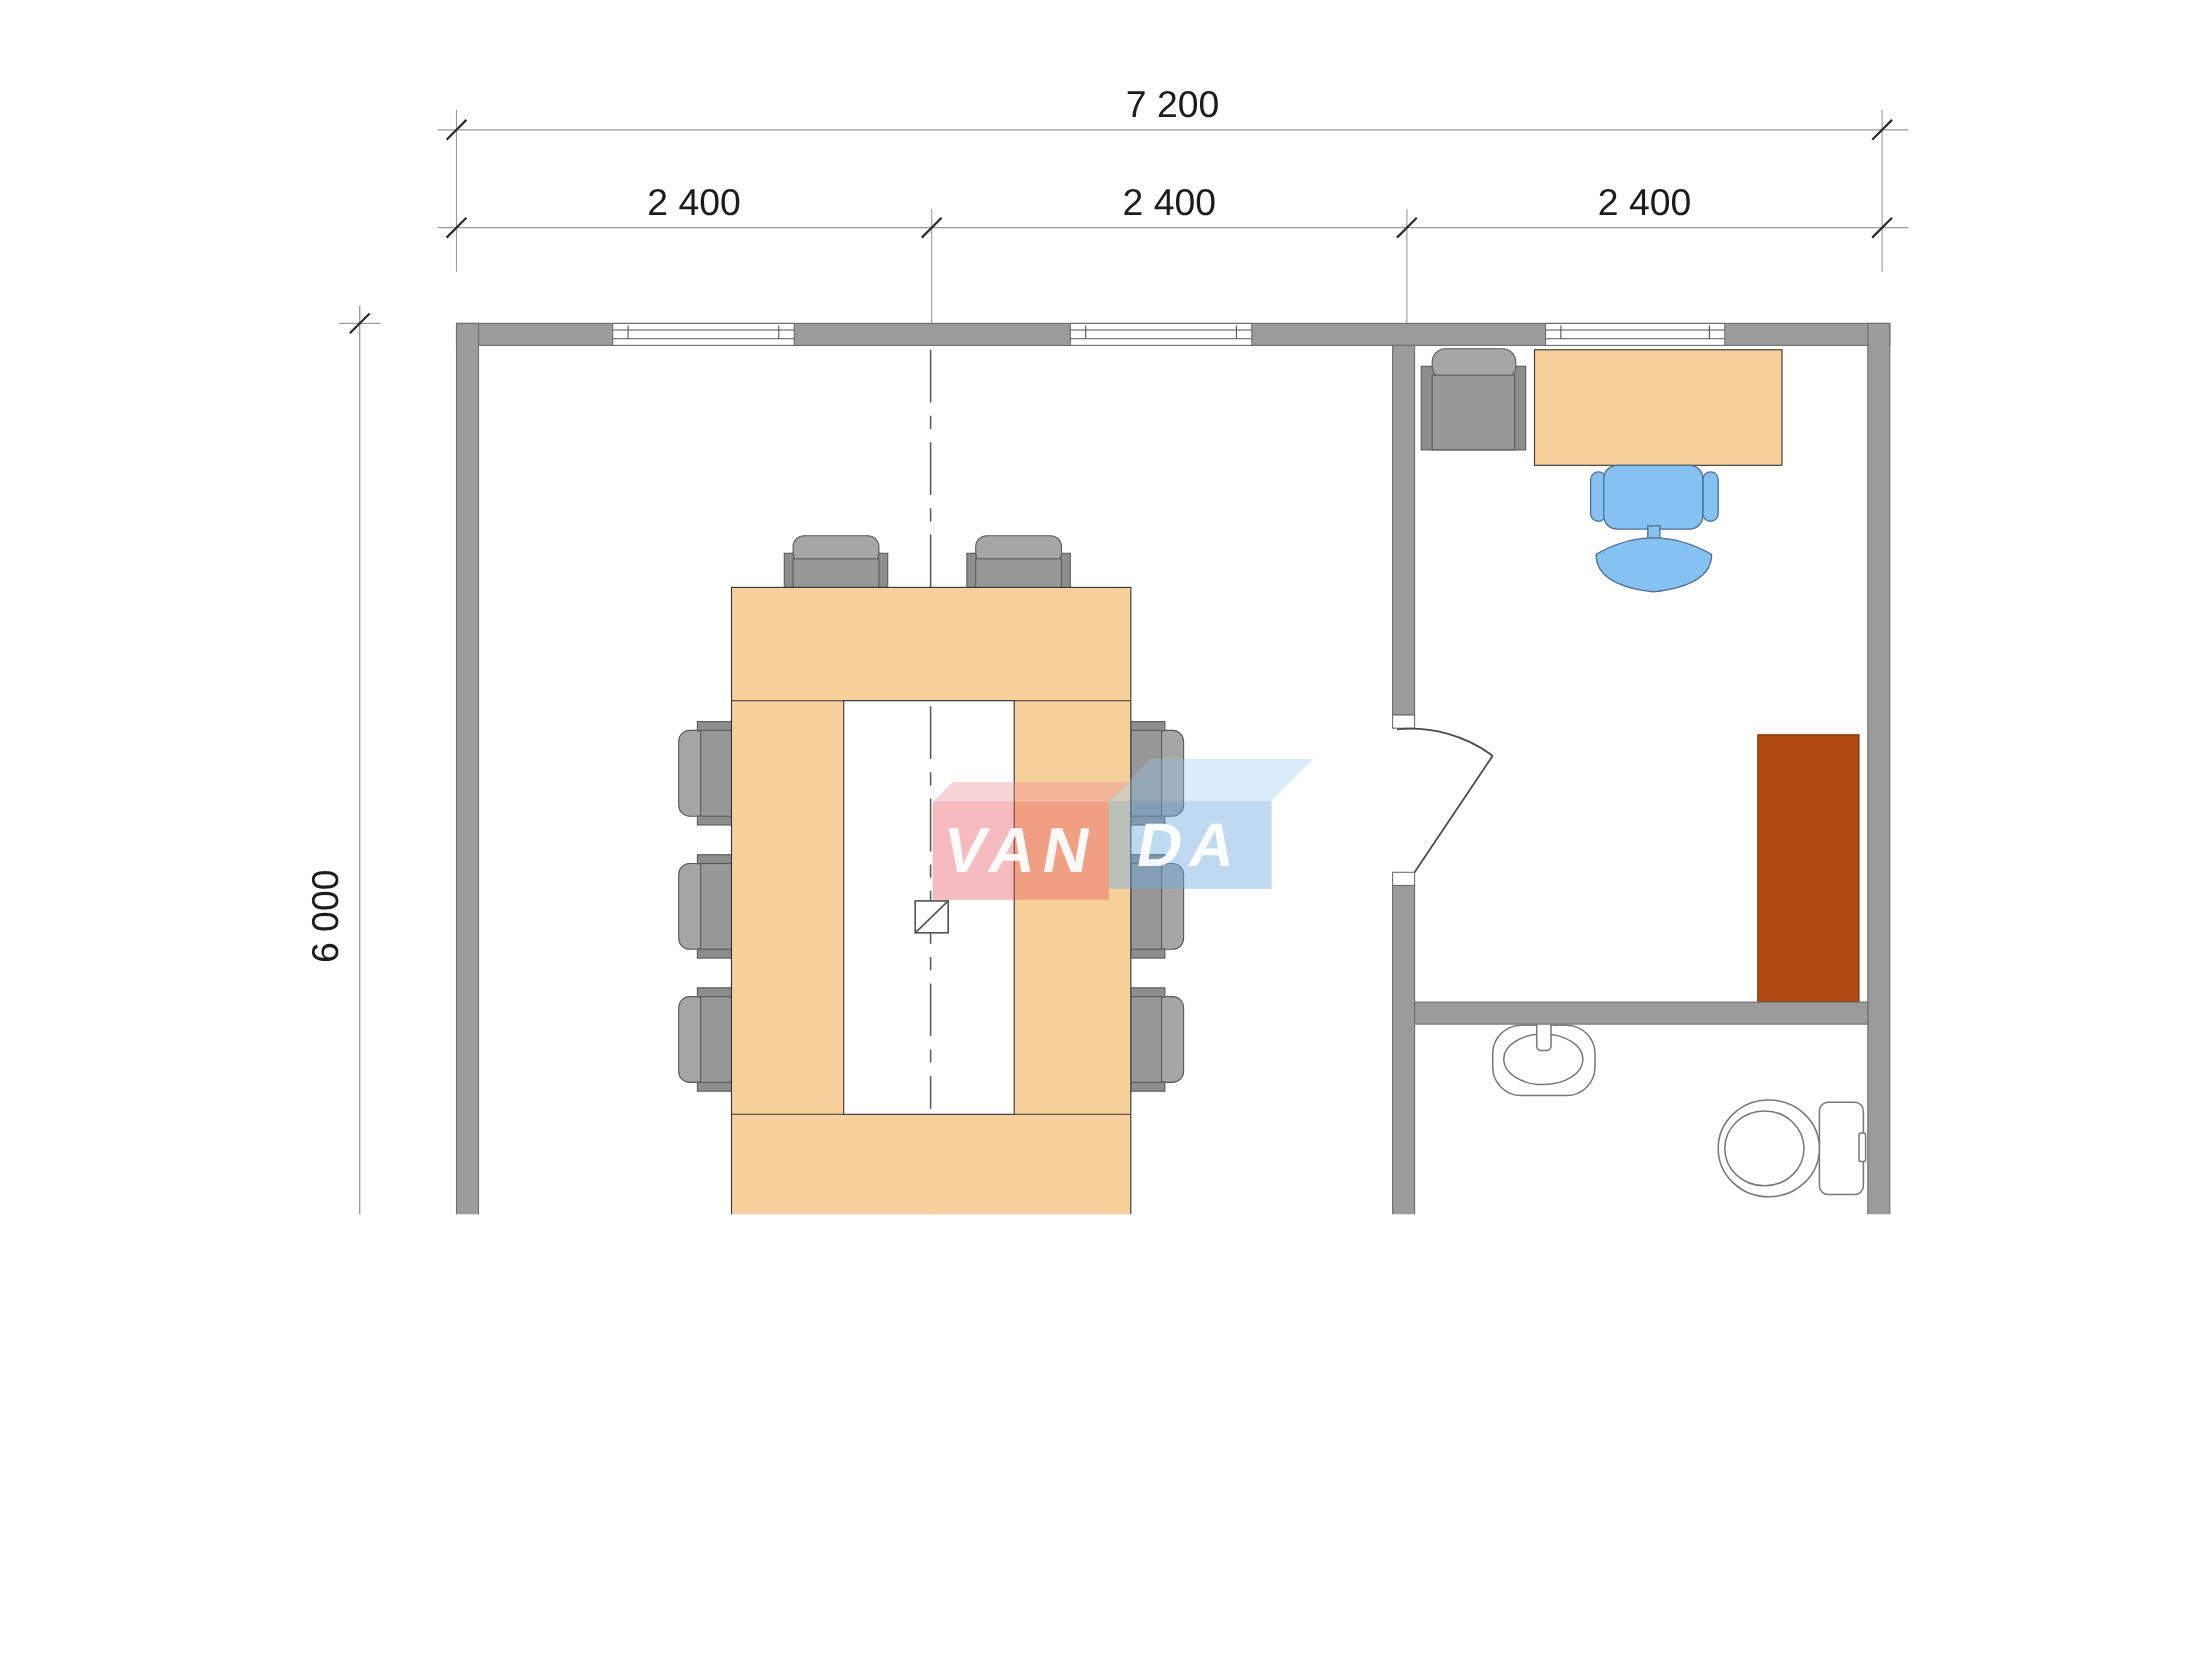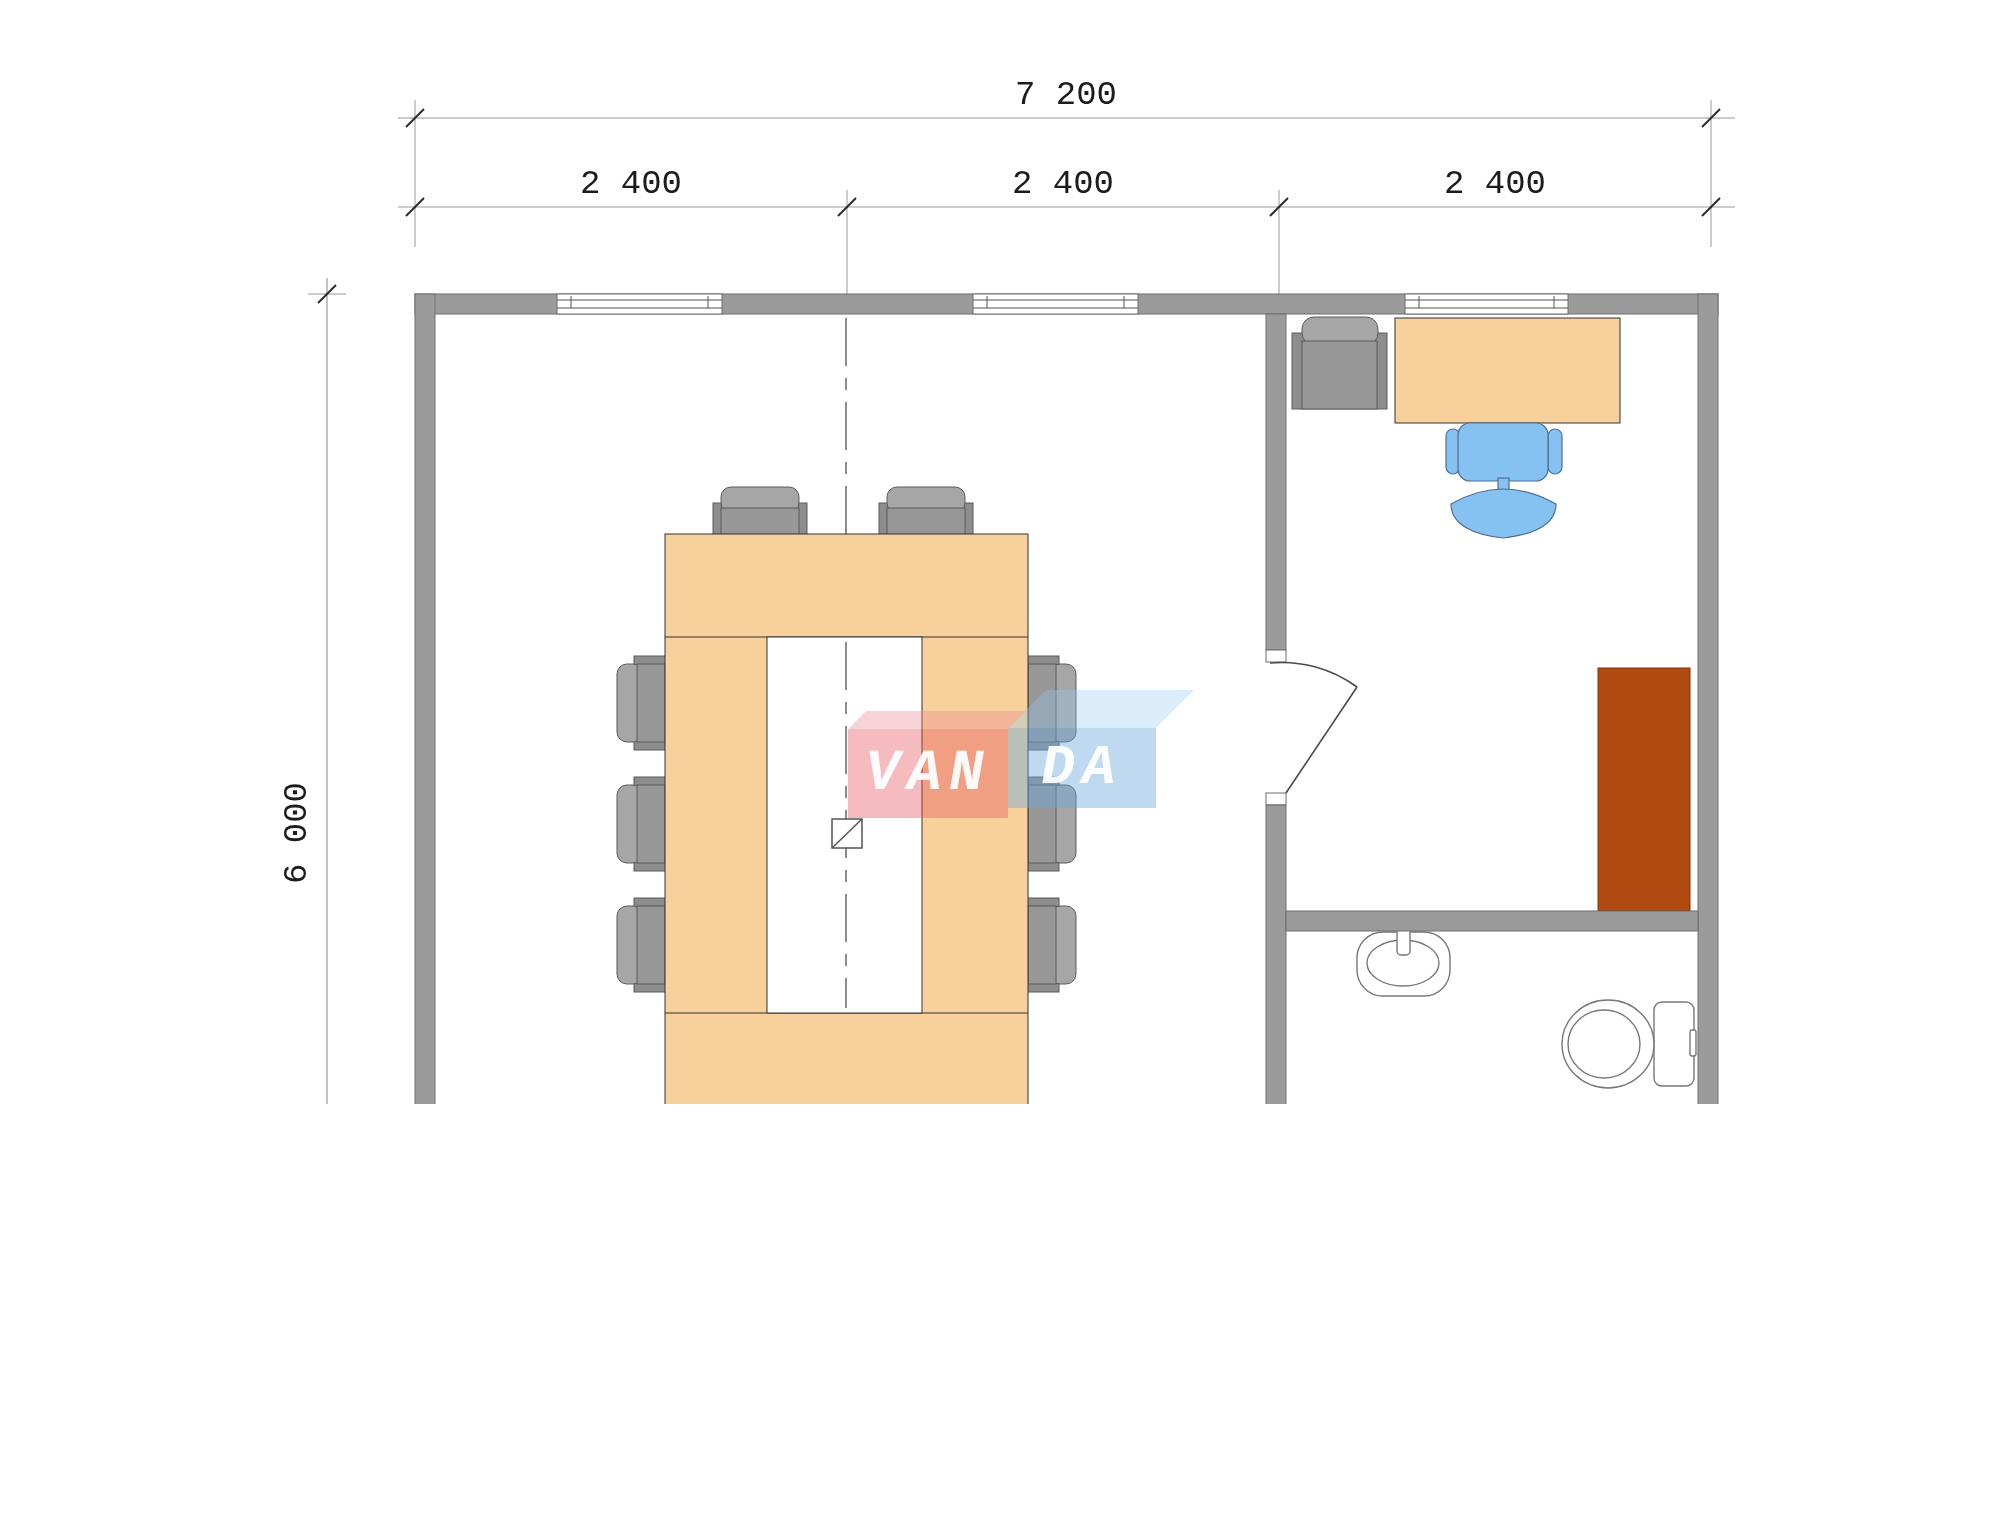--- a/index.html
+++ b/index.html
@@ -4,7 +4,7 @@
 <style>
   html,body{margin:0;padding:0;background:#fff;}
   #canvas{position:relative;width:2000px;height:1104px;background:#fff;overflow:hidden;
-          font-family:Liberation Mono, monospace;}
+          font-family:Liberation Sans, sans-serif;}
   svg{position:absolute;left:0;top:0;}
 
   

